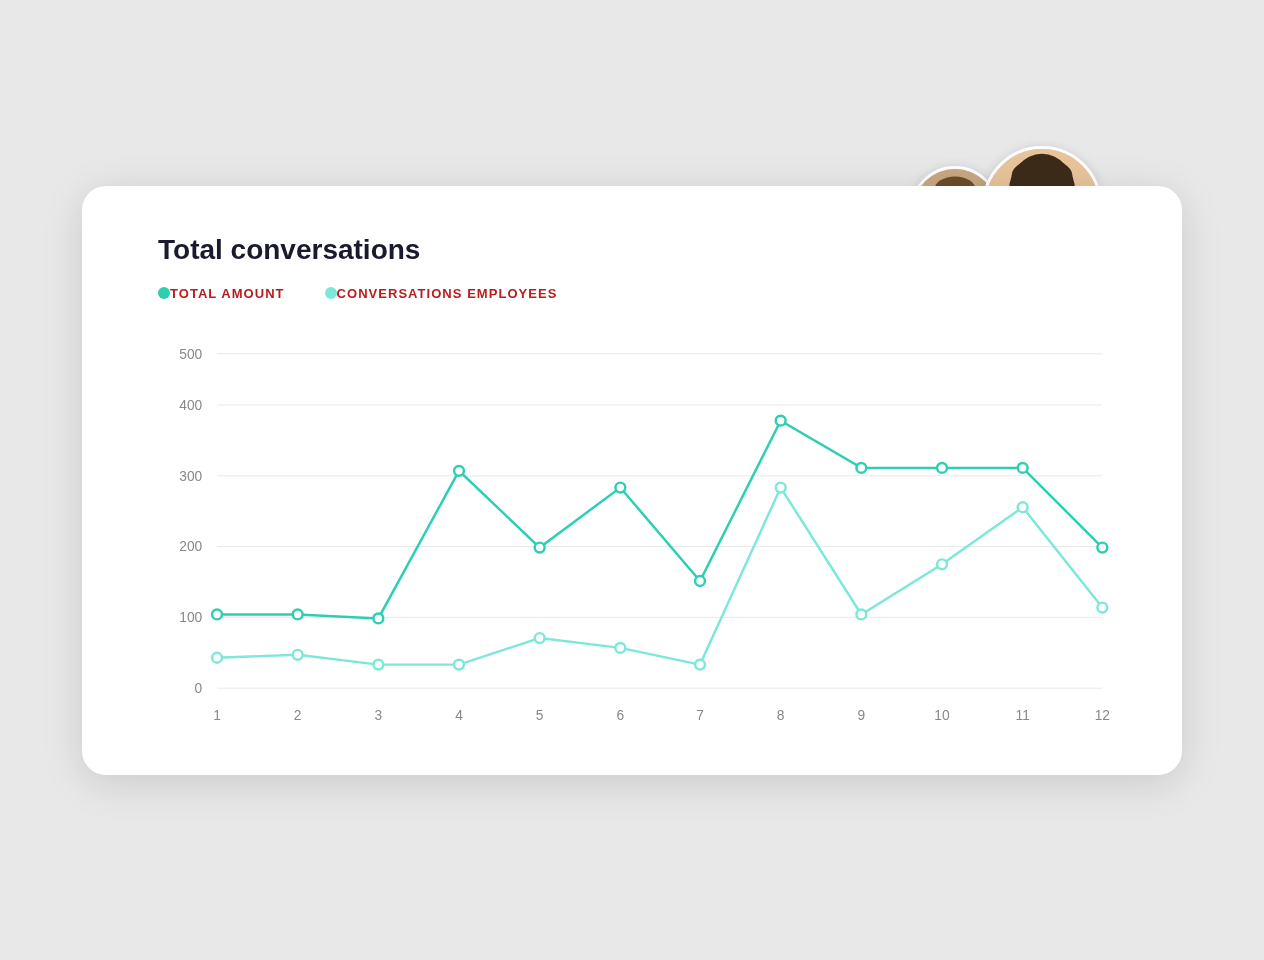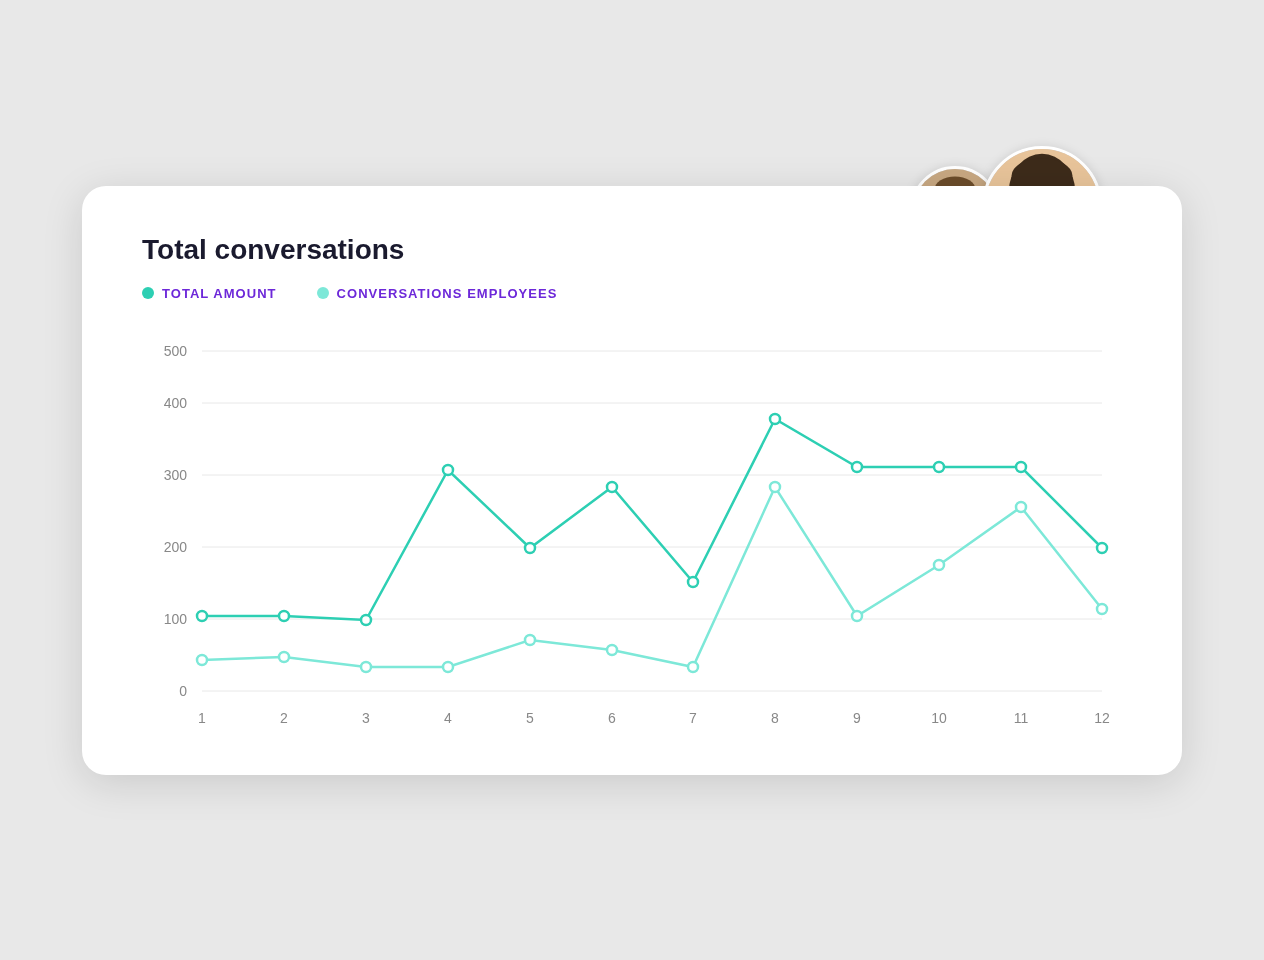--- a/index.html
+++ b/index.html
@@ -20,7 +20,7 @@
       background: #fff;
       border-radius: 24px;
       box-shadow: 0 8px 40px rgba(0,0,0,0.13);
-      padding: 48px 60px 60px 60px;
+      padding: 48px 60px 60px 76px;
       position: relative;
       overflow: visible;
     }

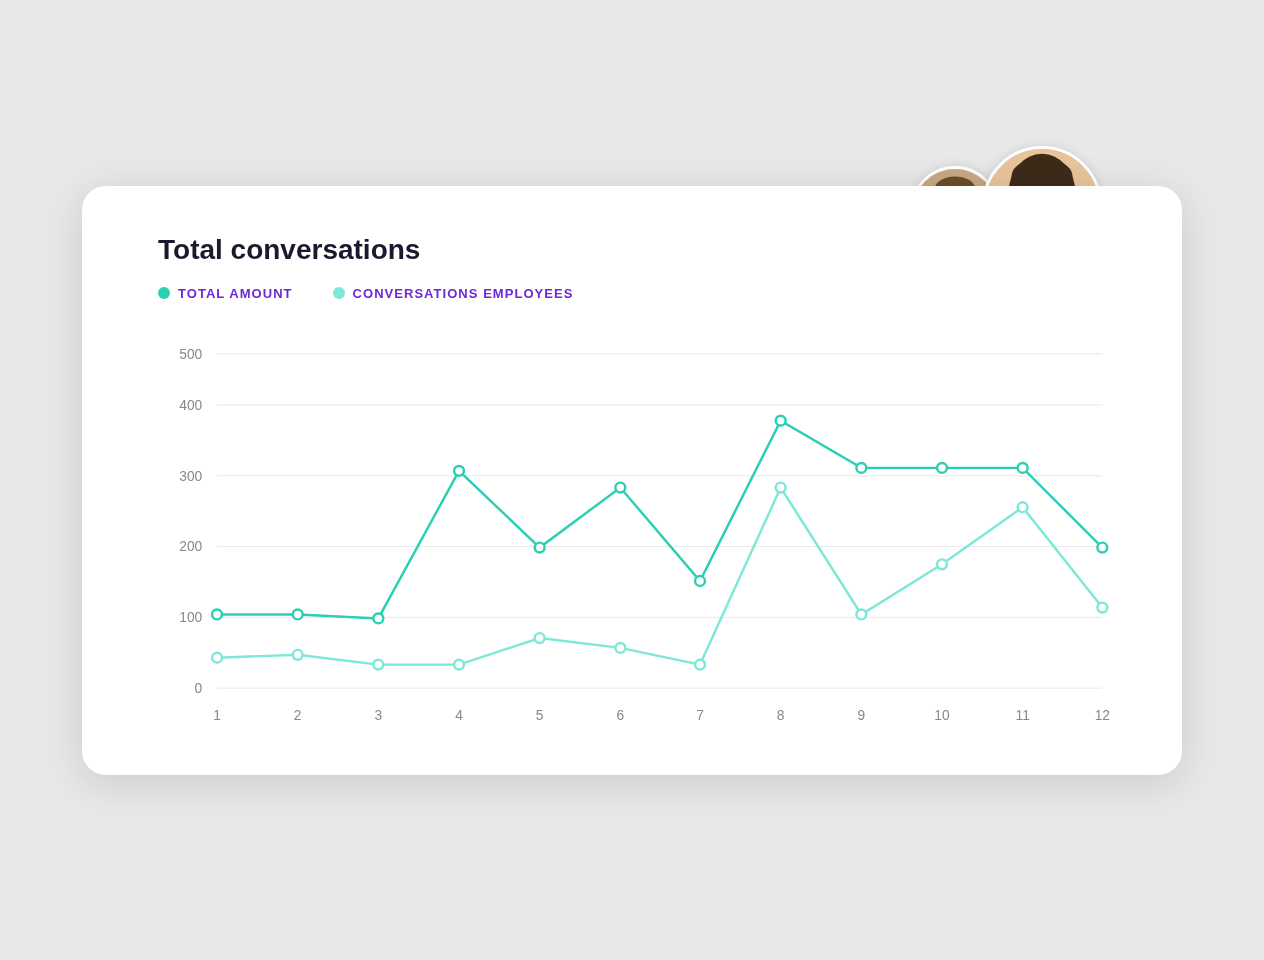--- a/index.html
+++ b/index.html
@@ -66,11 +66,10 @@
     .legend-item {
       display: flex;
       align-items: center;
-      gap: 8px;
       font-size: 13px;
       font-weight: 700;
       letter-spacing: 0.08em;
-      color: #6d28d9;
+      color: #b91c1c;
     }
     .legend-dot {
       width: 12px;

